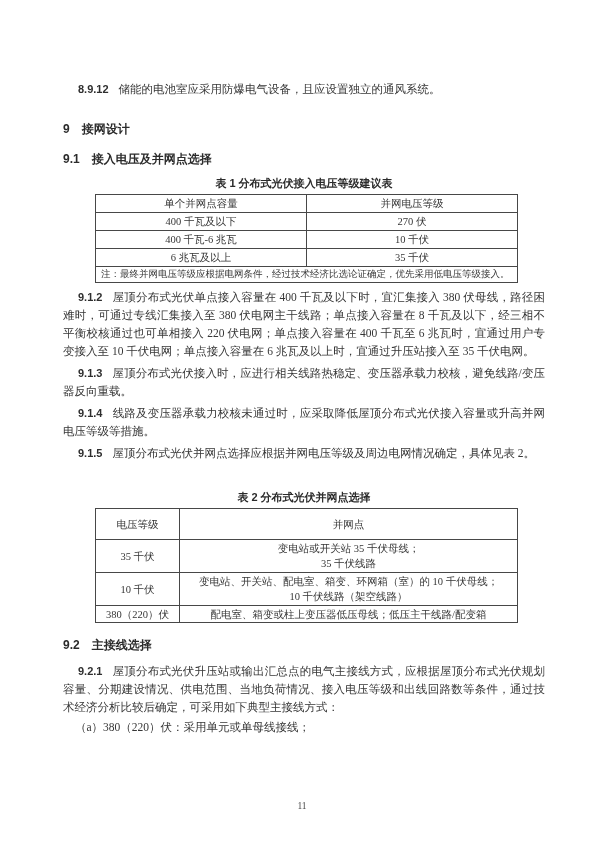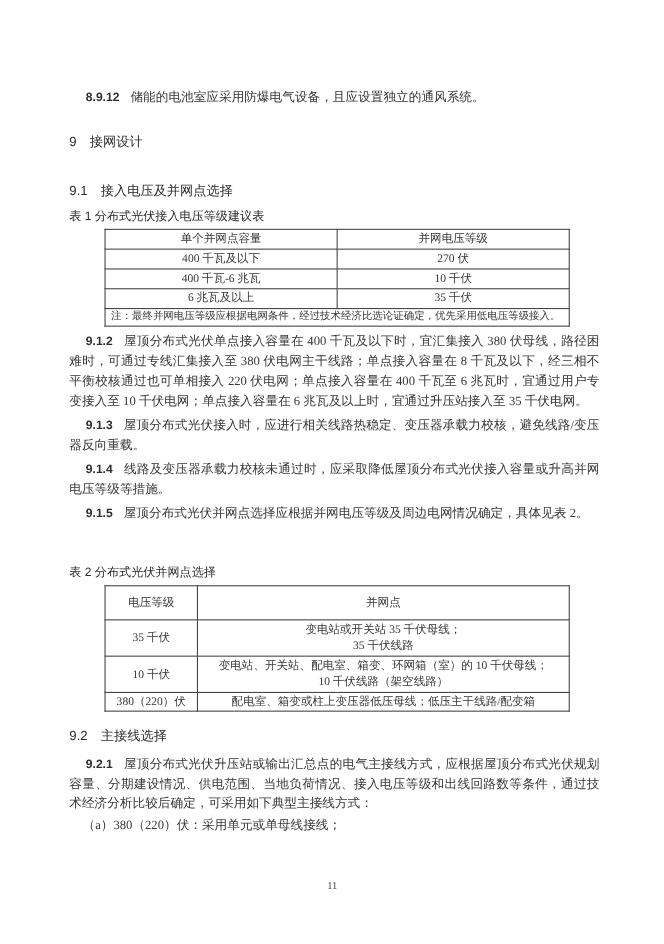--- a/index.html
+++ b/index.html
@@ -17,7 +17,7 @@
   }
   h2.sec {
     font-family:"Liberation Sans","DejaVu Sans",sans-serif;
-    font-weight:normal; font-size:12px; color:#2b2b2b; line-height:18px;
+    font-weight:bold; font-size:12px; color:#2b2b2b; line-height:18px;
   }
   h2.sec .hnum { margin-right:12px; }
   .tbl-title {

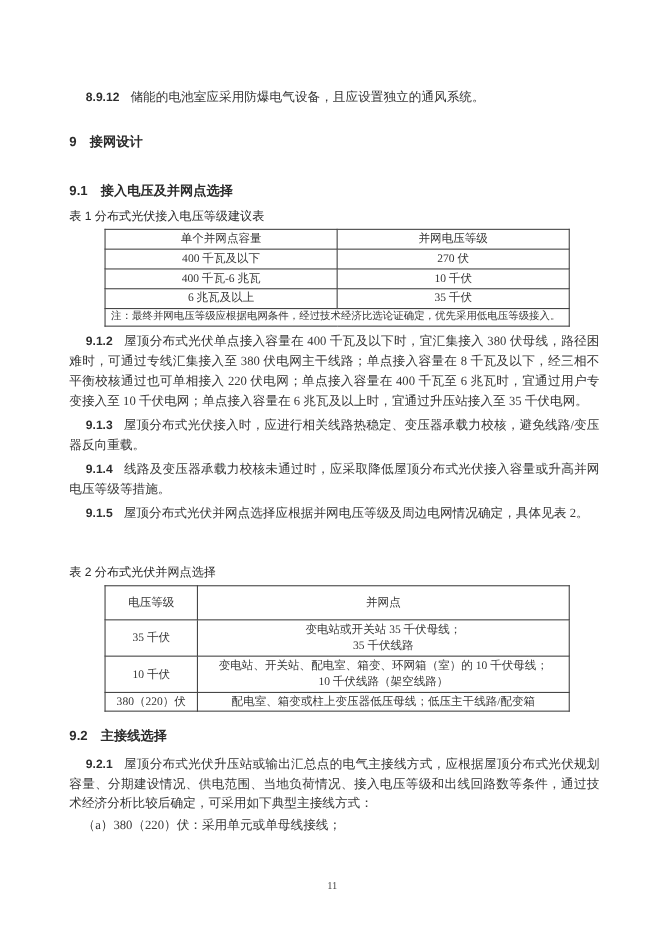--- a/index.html
+++ b/index.html
@@ -43,7 +43,7 @@
   table.t2 td { line-height:15px; padding:1px 4px; }
   table.t2 td.single { height:17px; line-height:13px; }
   p.list-item { padding-left:12px; text-align:justify; }
-  .spacer-mt22 { margin-top:22px; } .spacer-mt10 { margin-top:26px; }
+  .spacer-mt22 { margin-top:22px; } .spacer-mt10 { margin-top:12px; }
   .mt4 { margin-top:4px; } .mt5 { margin-top:5px; } .mt6 { margin-top:6px; }
   .mt2 { margin-top:2px; } .mt8 { margin-top:8px; } .mt13 { margin-top:13px; }
   .mt26 { margin-top:36px; }

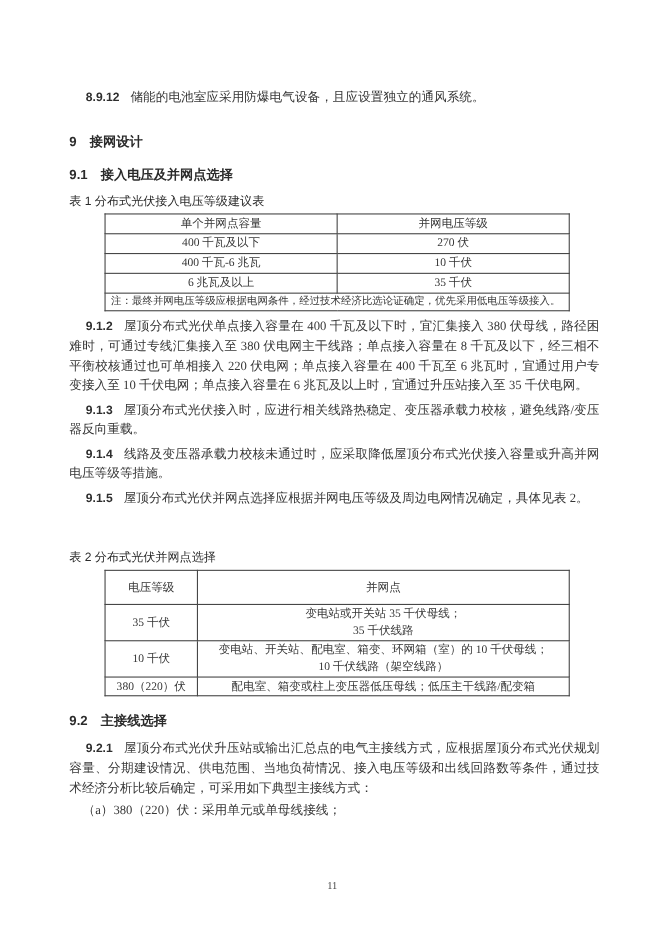--- a/index.html
+++ b/index.html
@@ -21,7 +21,7 @@
   }
   h2.sec .hnum { margin-right:12px; }
   .tbl-title {
-    text-align:left; font-weight:normal; font-size:11px; color:#2b2b2b;
+    text-align:center; font-weight:bold; font-size:11px; color:#2b2b2b;
     font-family:"Liberation Sans","DejaVu Sans",sans-serif; line-height:18px;
   }
   table.tbl {

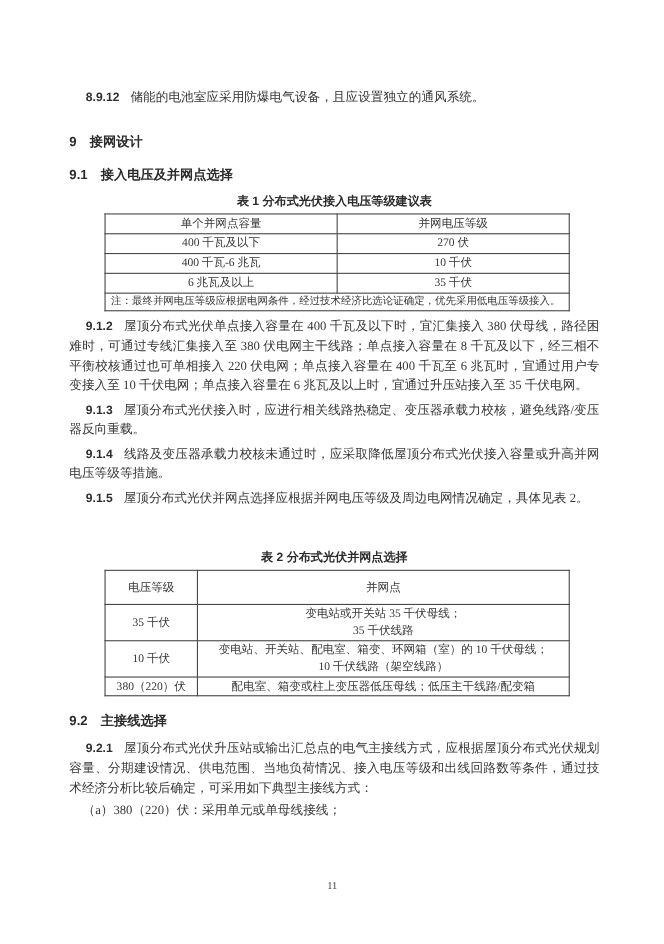--- a/index.html
+++ b/index.html
@@ -46,7 +46,7 @@
   .spacer-mt22 { margin-top:22px; } .spacer-mt10 { margin-top:12px; }
   .mt4 { margin-top:4px; } .mt5 { margin-top:5px; } .mt6 { margin-top:6px; }
   .mt2 { margin-top:2px; } .mt8 { margin-top:8px; } .mt13 { margin-top:13px; }
-  .mt26 { margin-top:36px; }
+  .mt26 { margin-top:26px; }
   .page-num {
     position:absolute; bottom:46px; left:0; width:604px; text-align:center;
     font-size:9.5px; color:#4a4a4a; line-height:12px;

